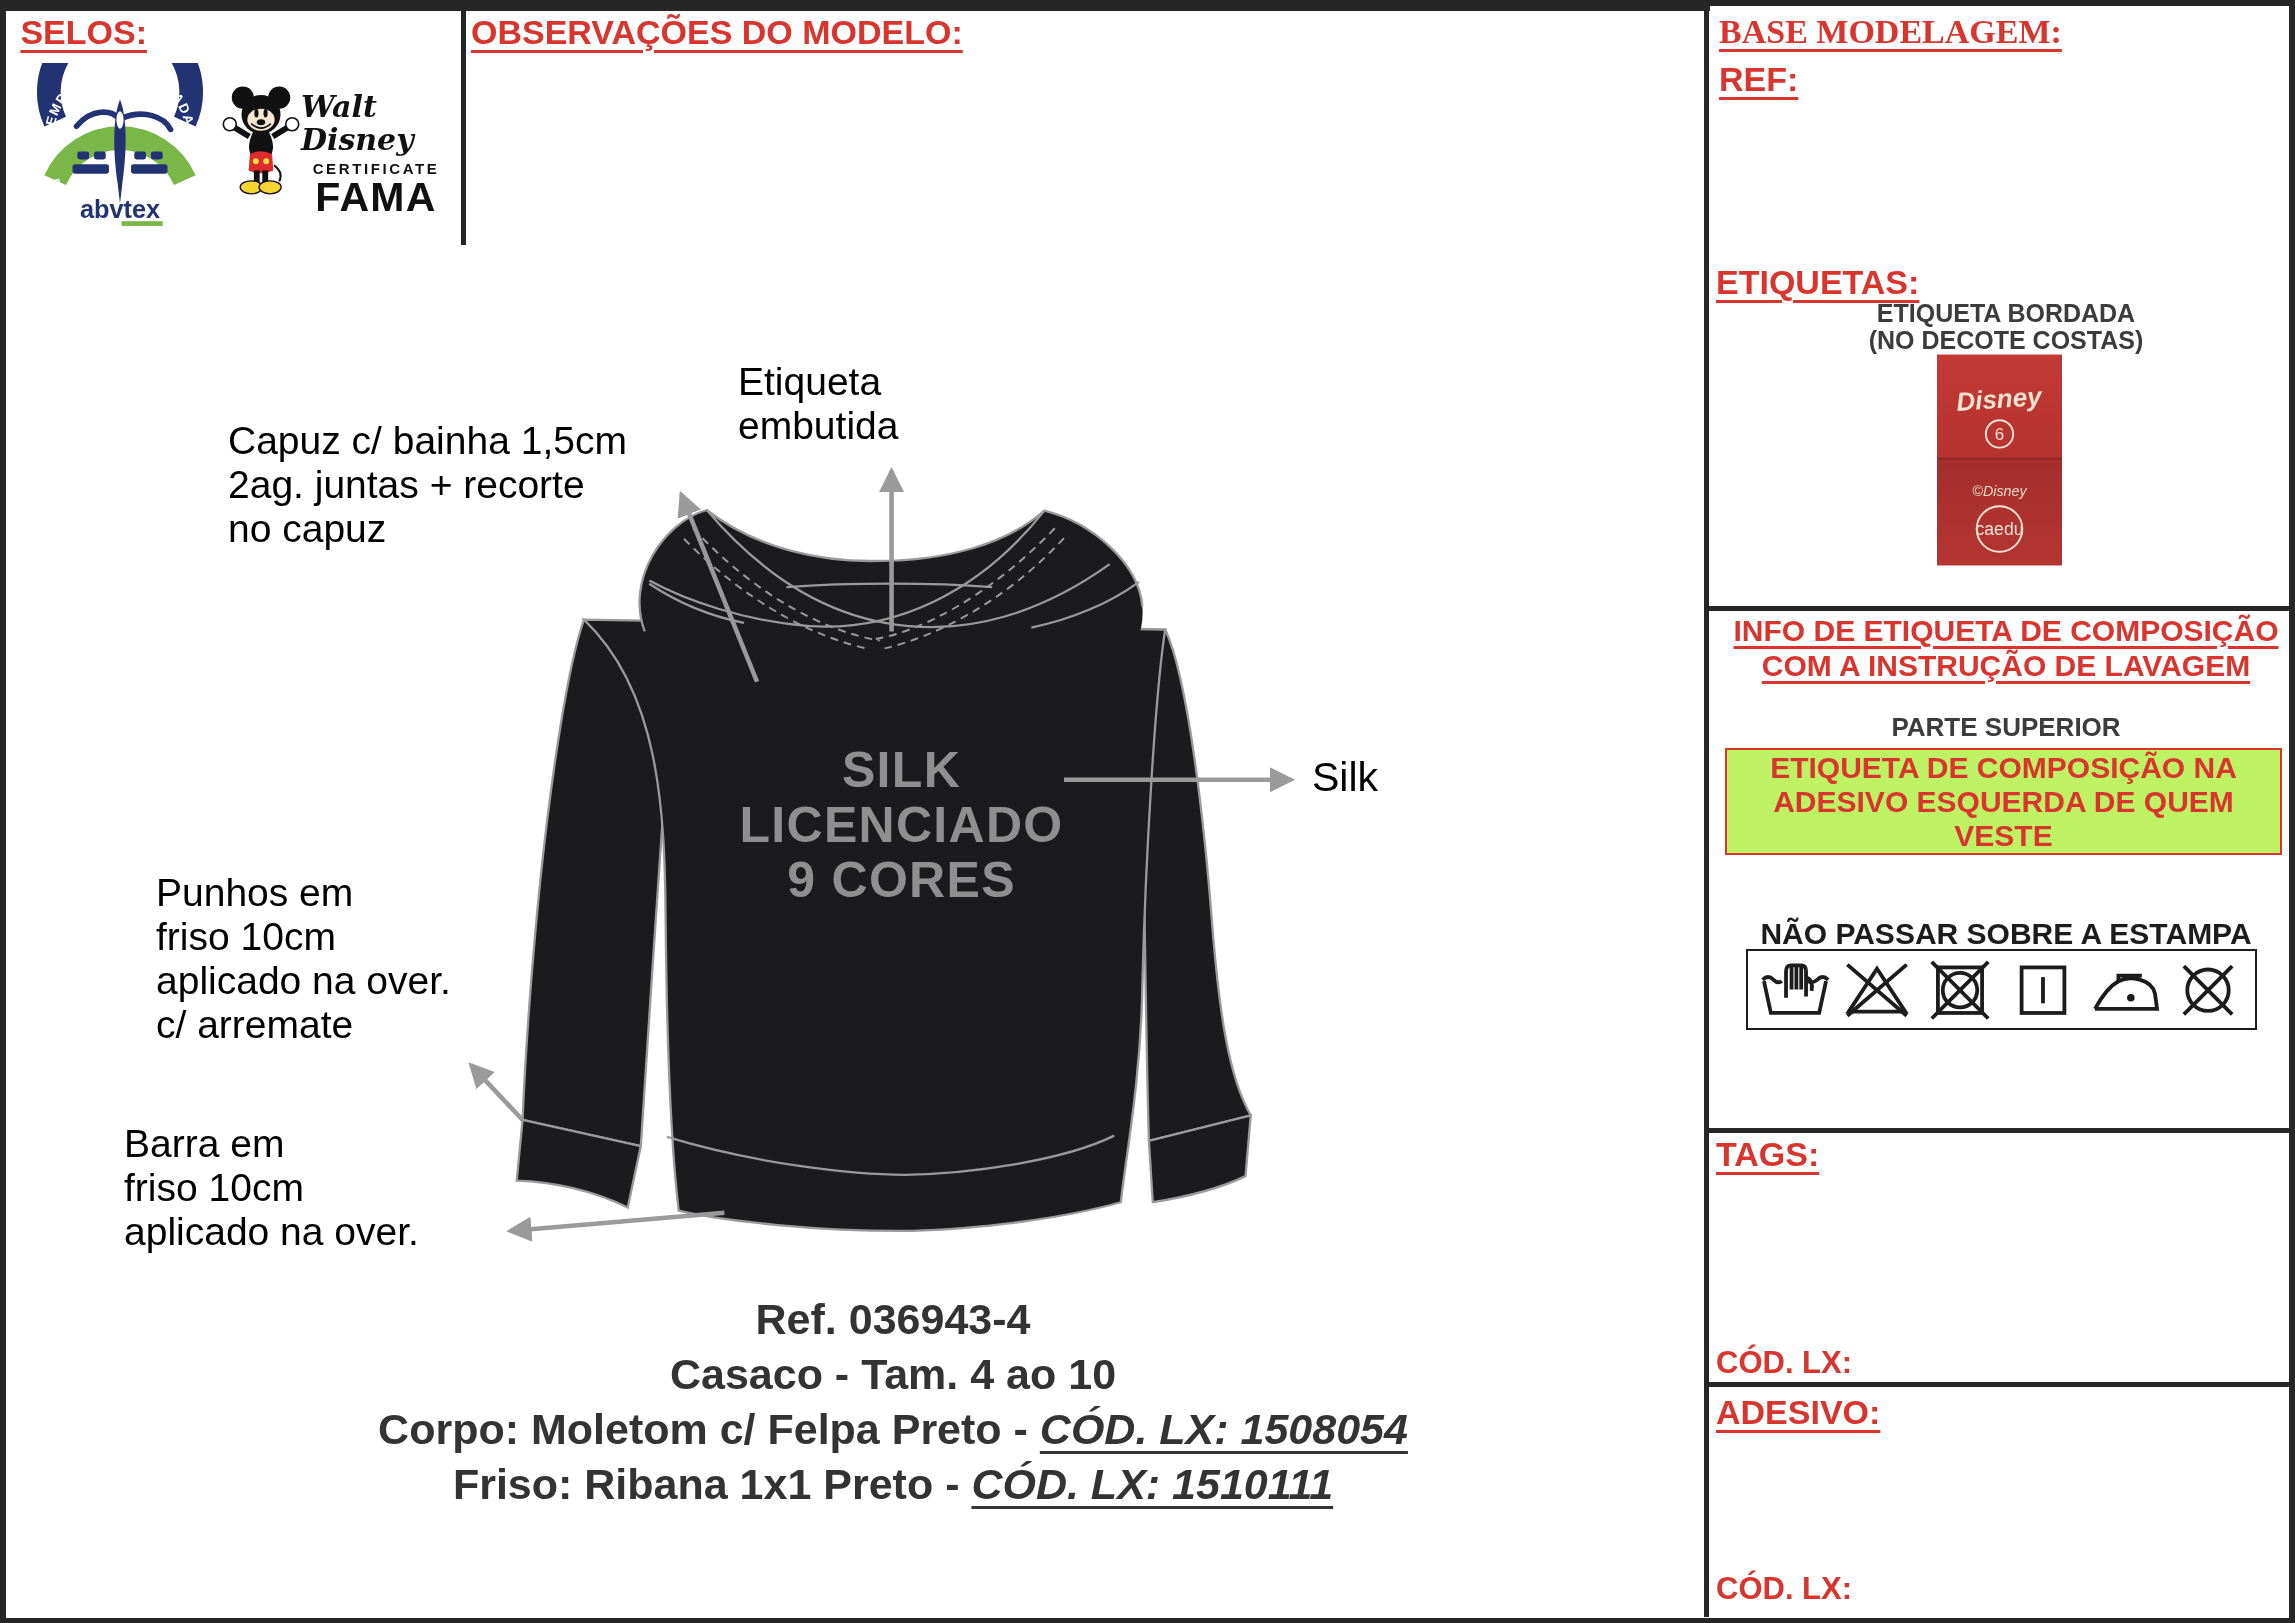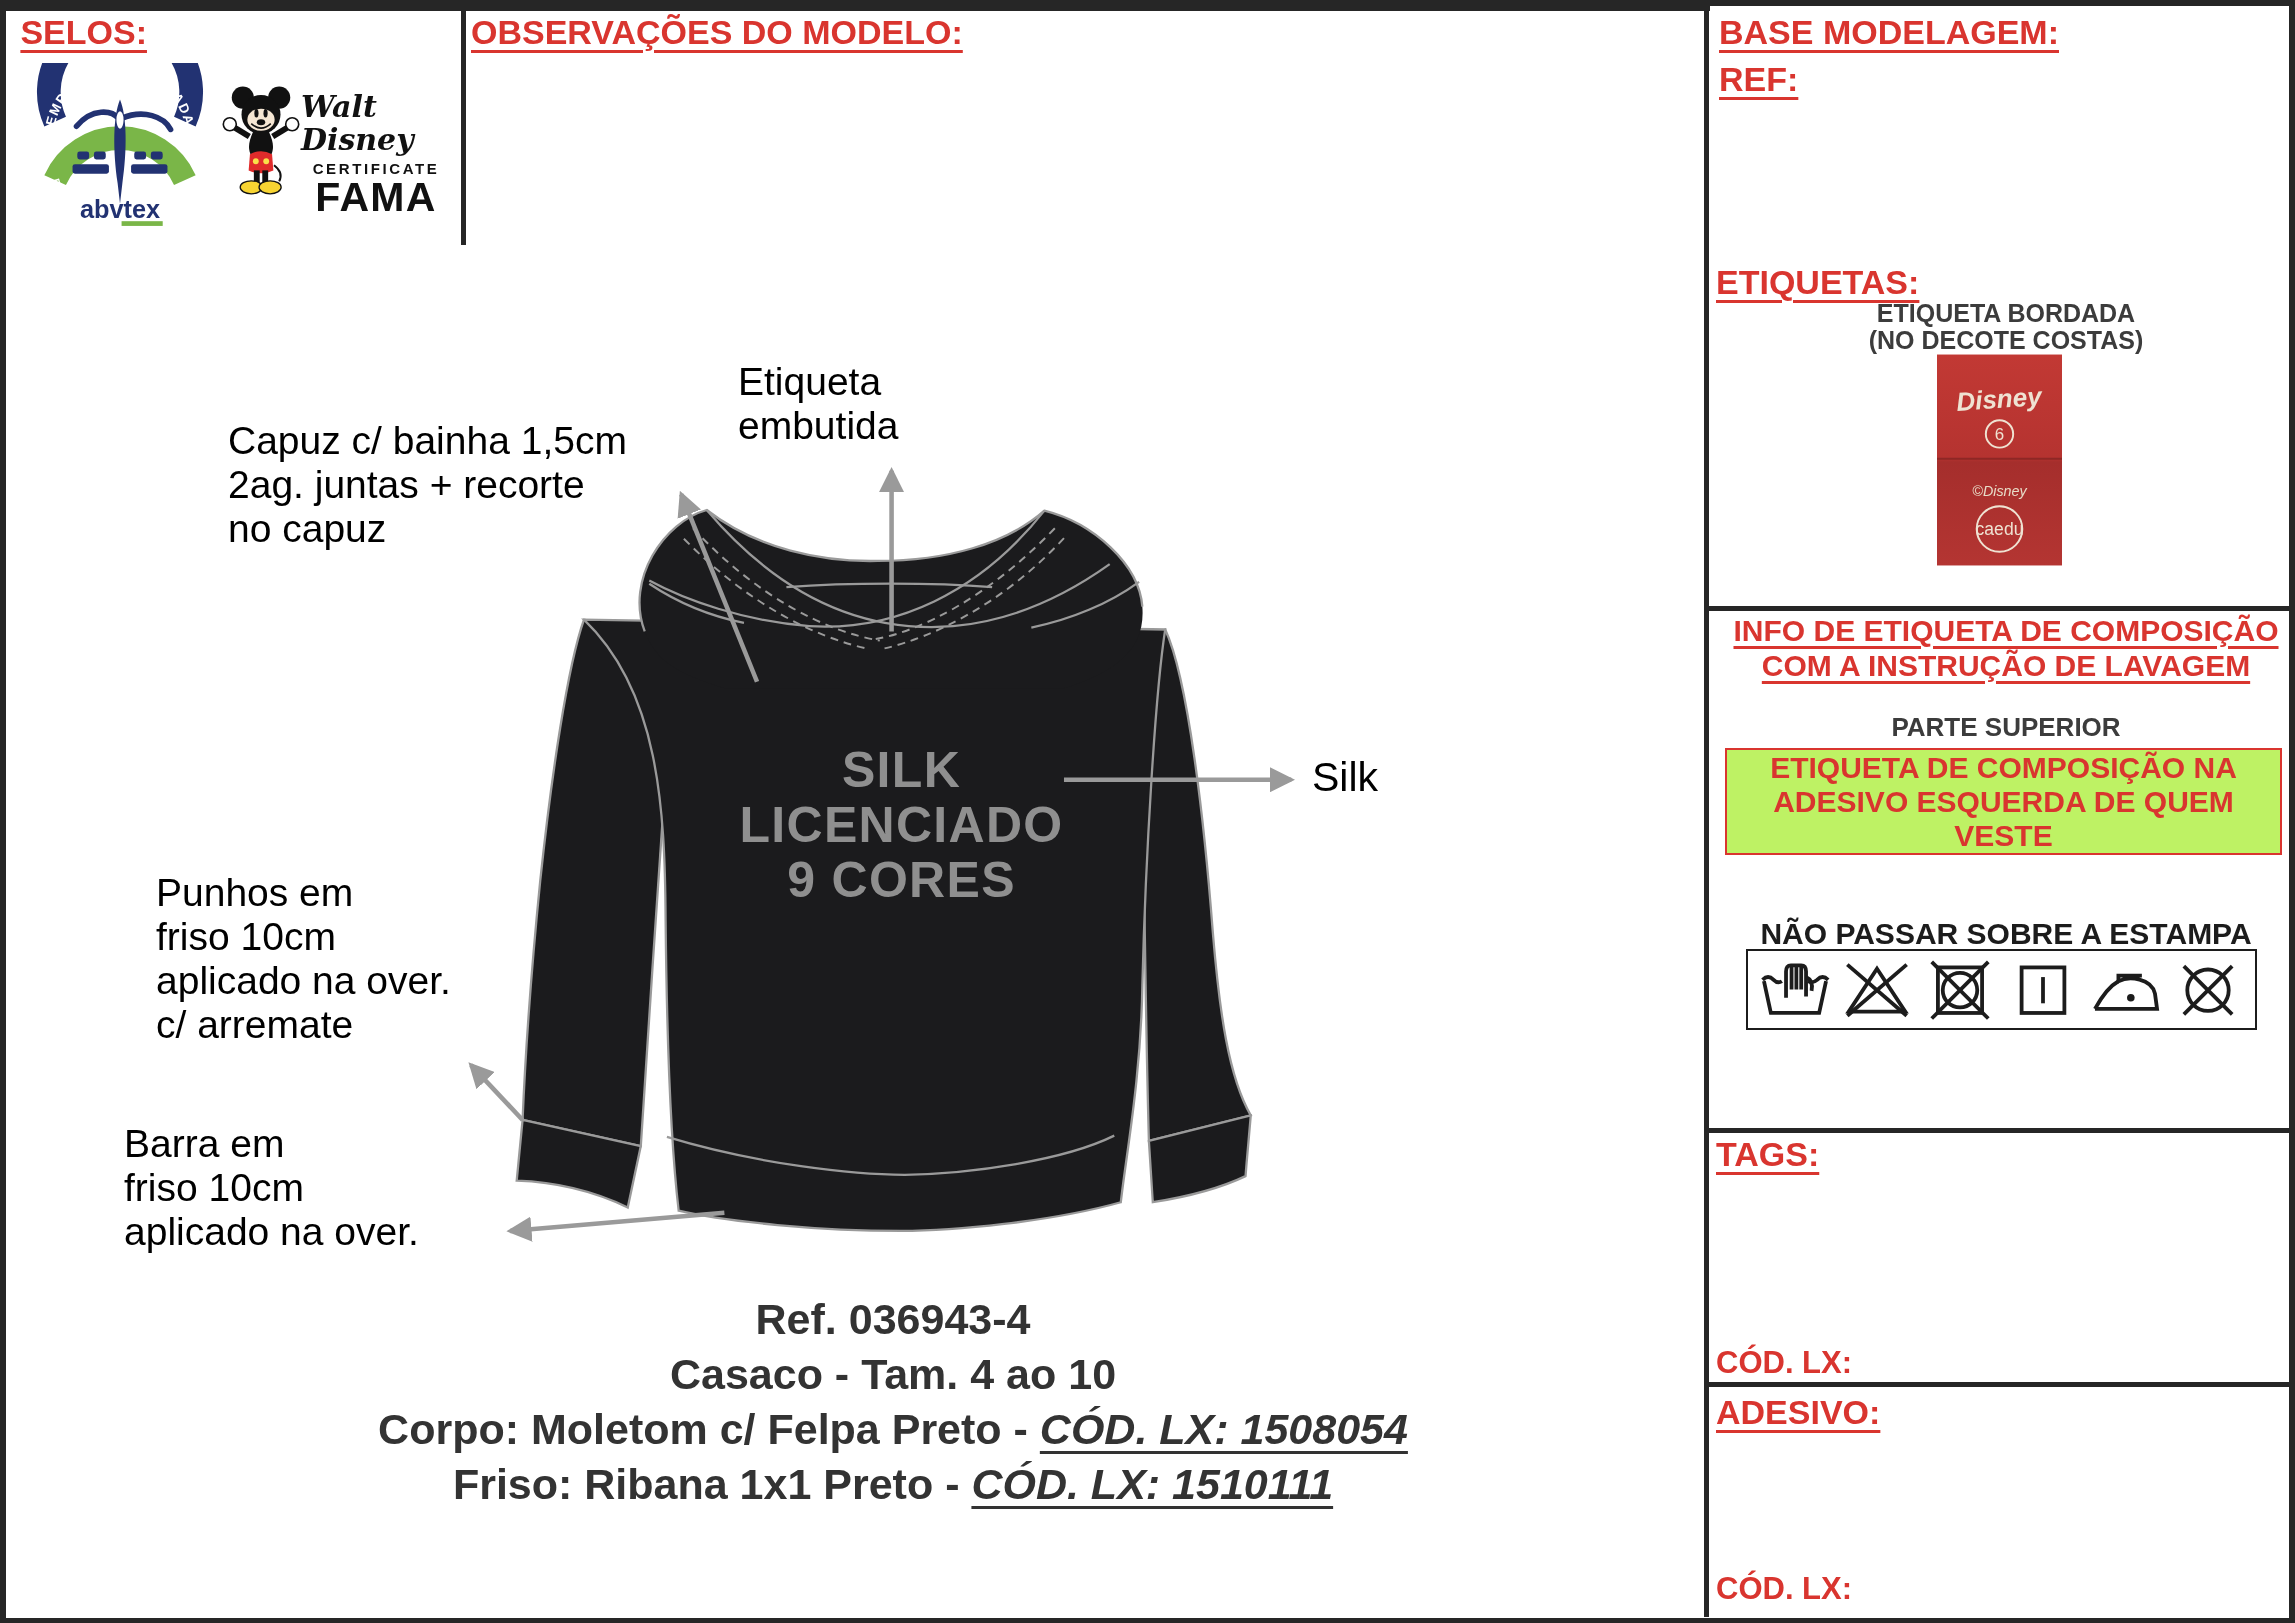--- a/index.html
+++ b/index.html
@@ -127,7 +127,7 @@
 
   <div class="abs red-head" style="left:465px; top:6.5px;">OBSERVAÇÕES DO MODELO:</div>
 
-  <div class="abs red-head" style="left:1713px; top:6.5px;">BASE MODELAGEM:</div>
+  <div class="abs red-head" style="left:1713px; top:6.5px;font-family:Liberation Serif, serif;">BASE MODELAGEM:</div>
   <div class="abs red-head" style="left:1713px; top:54px;">REF:</div>
 
   <div class="abs red-head" style="left:1710px; top:257px;">ETIQUETAS:</div>

